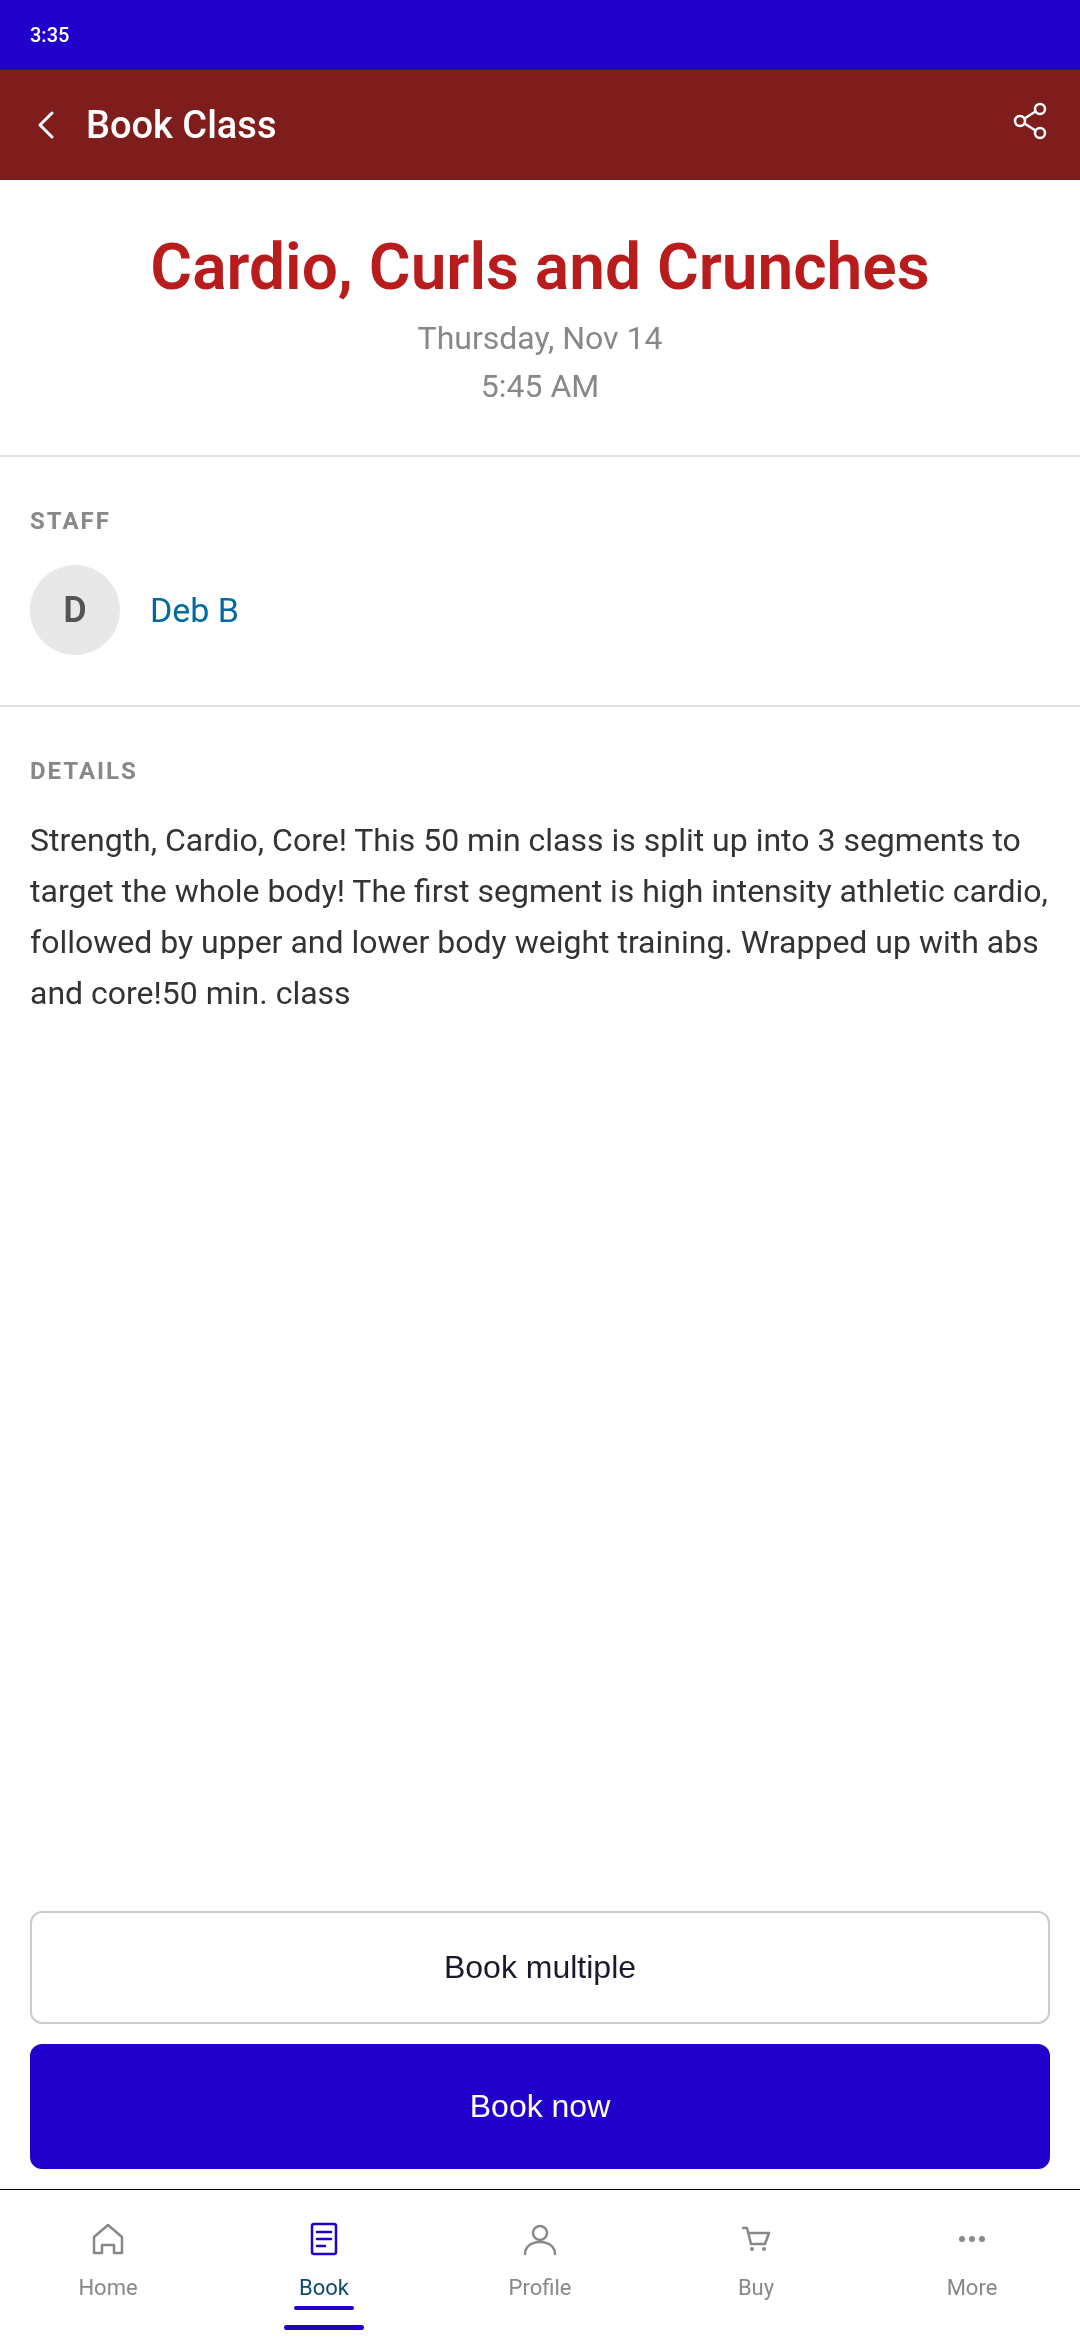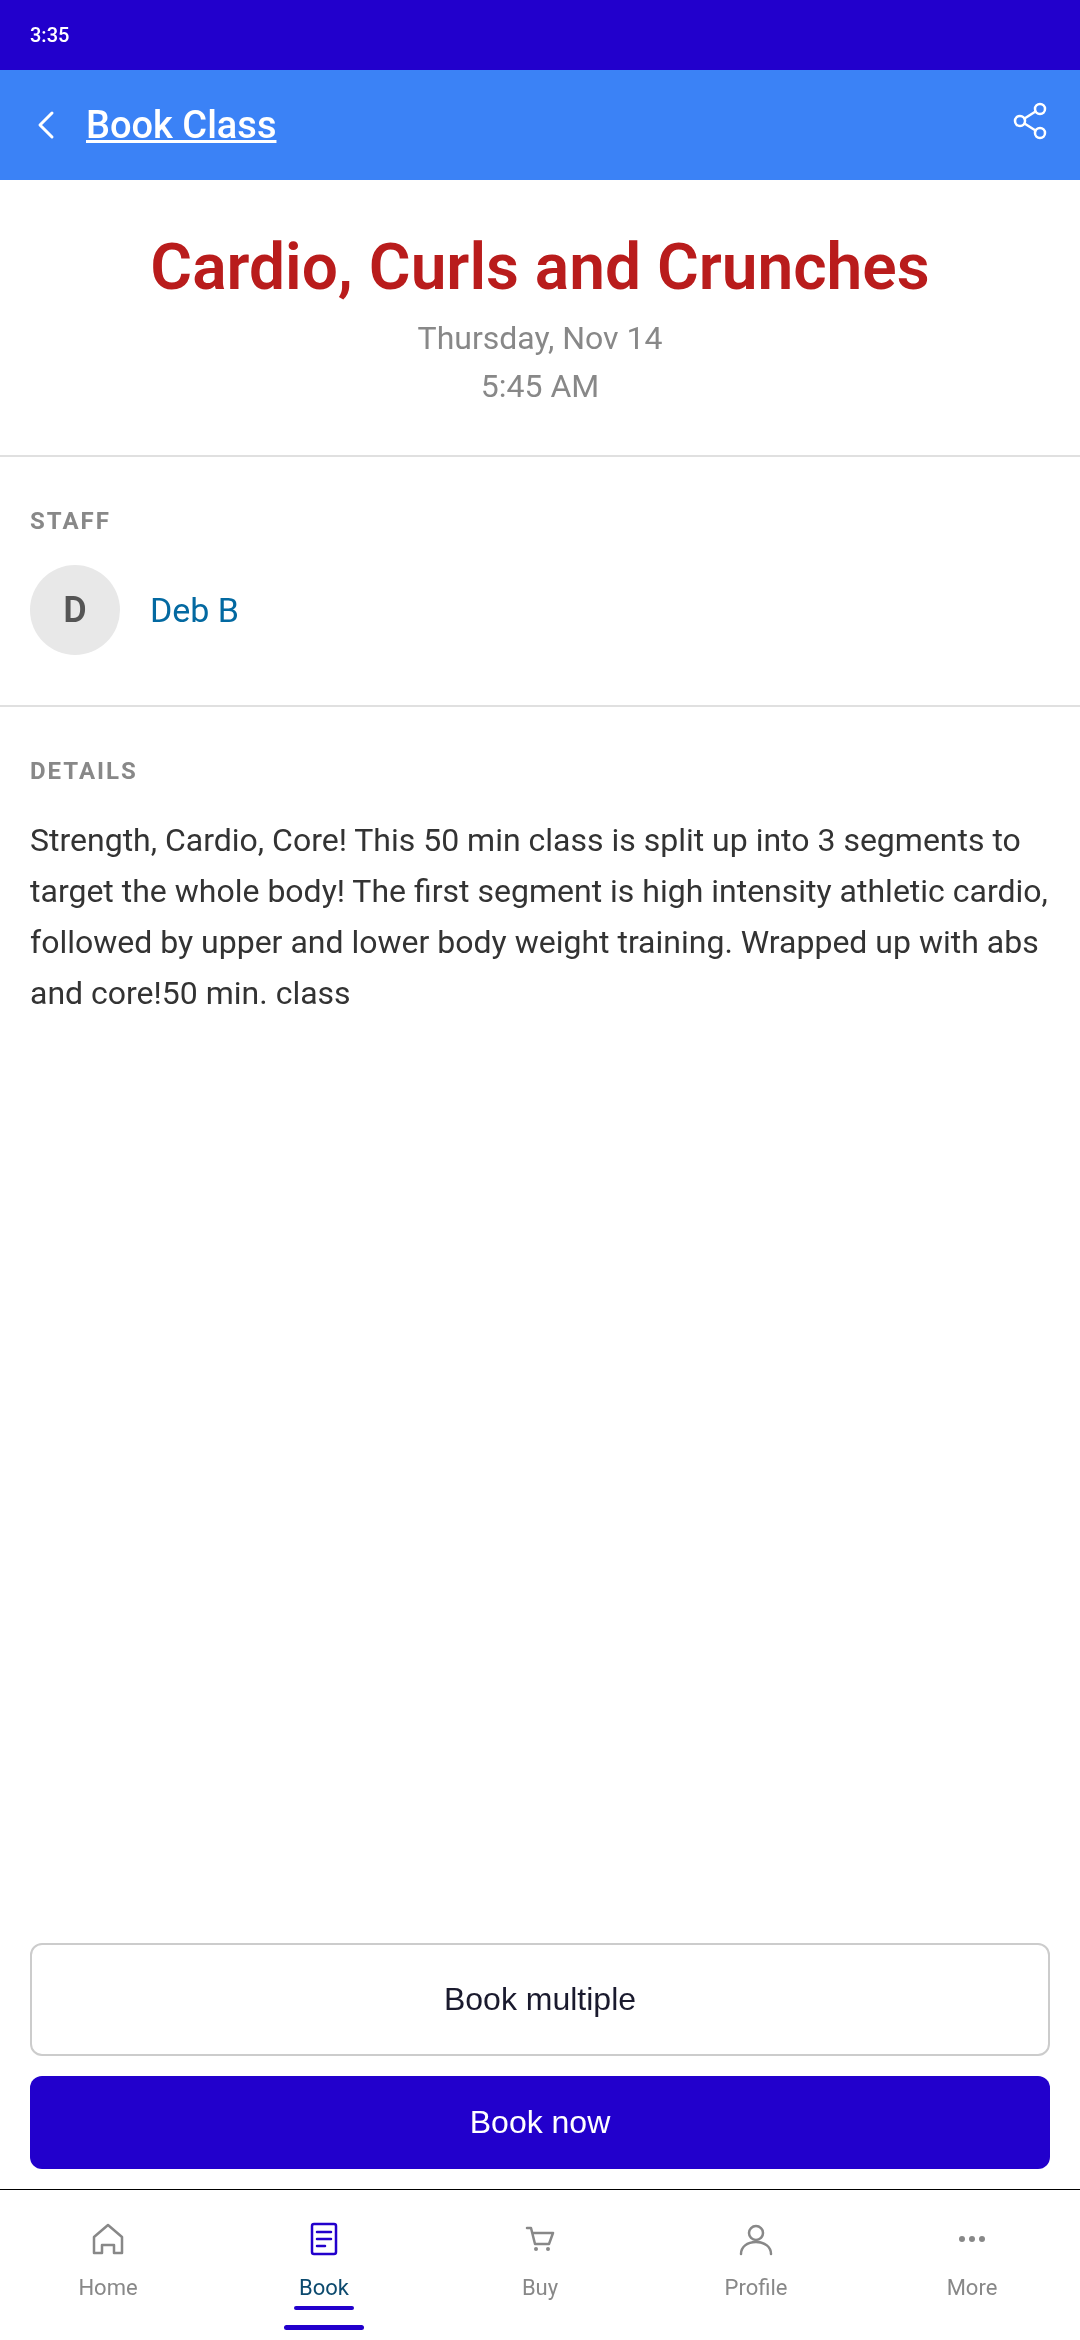--- a/index.html
+++ b/index.html
@@ -35,14 +35,13 @@
 
     
     .header {
-      background: #3b82f6;
+      background: #7f1d1d;
       color: white;
       display: flex;
       align-items: center;
       justify-content: space-between;
       padding: 20px 30px;
       height: 110px;
-      text-decoration: underline;
     }
 
     .header-left {

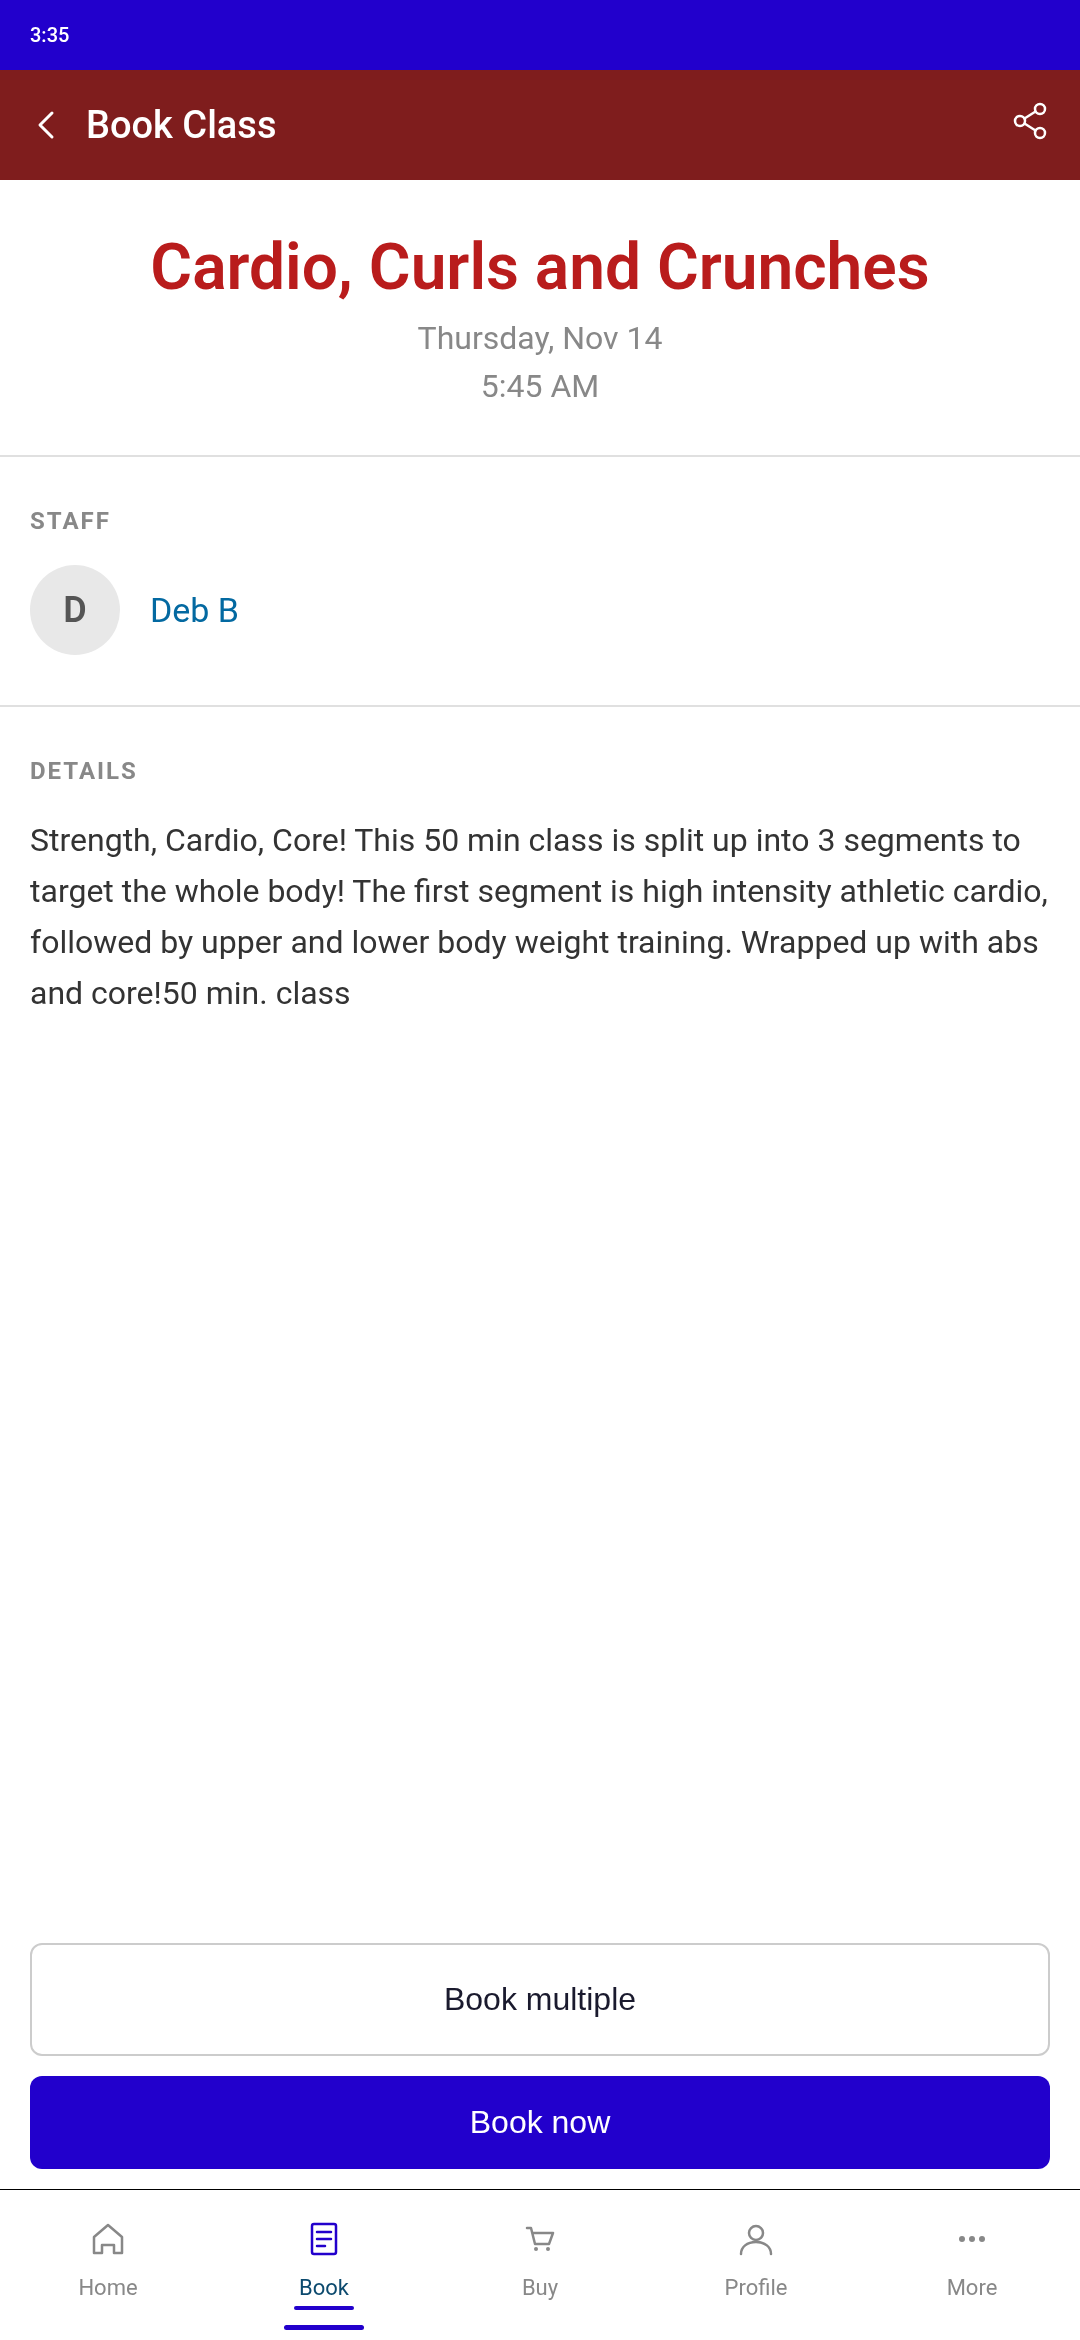--- a/index.html
+++ b/index.html
@@ -189,7 +189,7 @@
 
     .btn-book-now {
       flex: 1.5;
-      padding: 28px 20px;
+      padding: 44px 20px;
       border: none;
       border-radius: 12px;
       background: #2200cc;

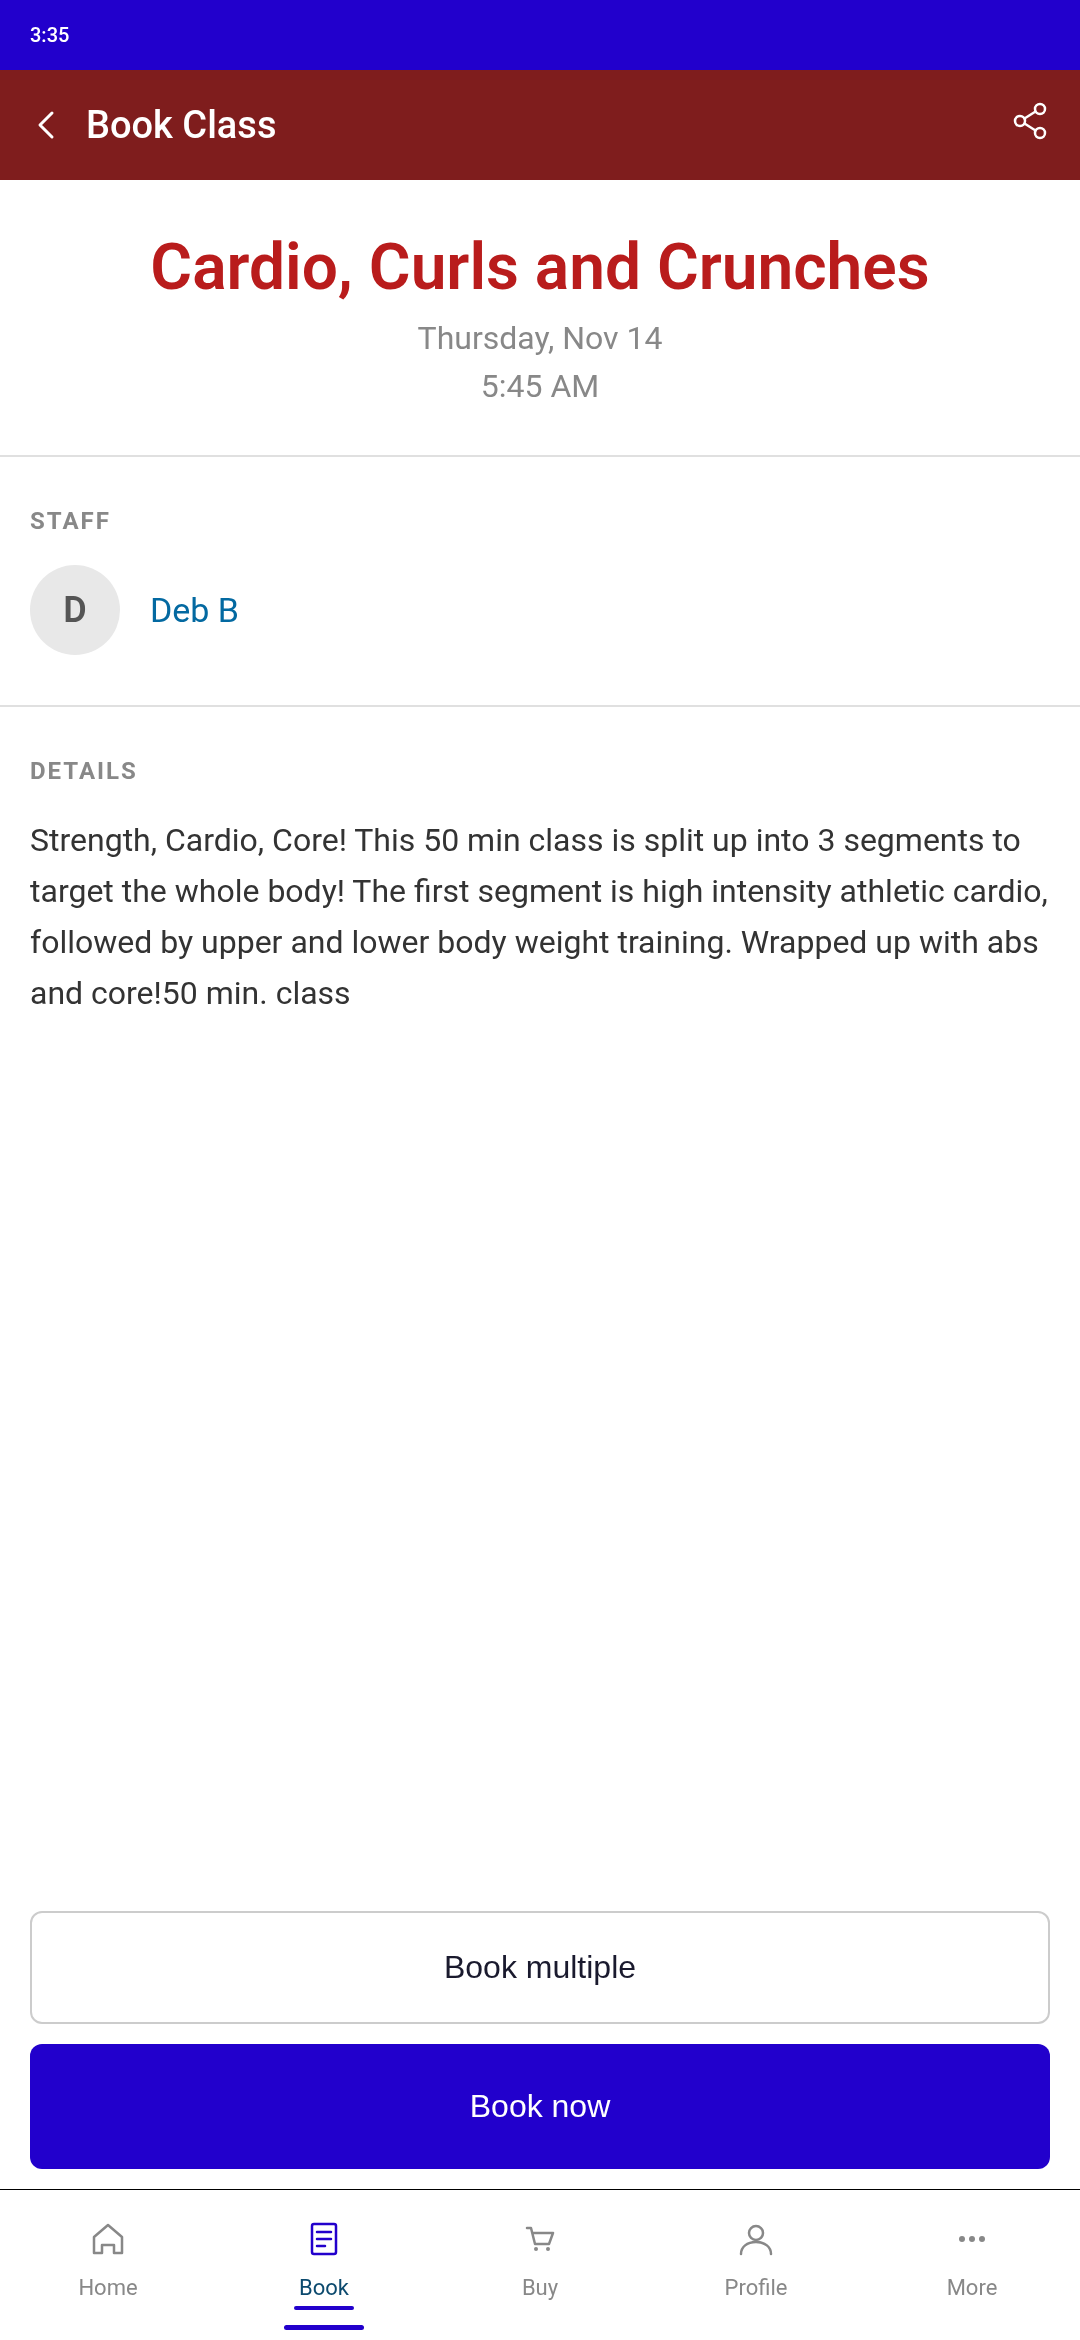--- a/index.html
+++ b/index.html
@@ -349,6 +349,15 @@
     <div class="nav-item">
       <span class="nav-icon">
         <svg width="38" height="38" viewBox="0 0 38 38" fill="none">
+          <circle cx="19" cy="13" r="7" stroke="#888888" stroke-width="2.5" fill="none"></circle>
+          <path d="M4 34C4 27 10 22 19 22C28 22 34 27 34 34" stroke="#888888" stroke-width="2.5" stroke-linecap="round" fill="none"></path>
+        </svg>
+      </span>
+      <span class="nav-label">Profile</span>
+    </div>
+    <div class="nav-item">
+      <span class="nav-icon">
+        <svg width="38" height="38" viewBox="0 0 38 38" fill="none">
           <path d="M6 8H10L14 24H28L32 13H12" stroke="#888888" stroke-width="2.5" stroke-linecap="round" stroke-linejoin="round" fill="none"></path>
           <circle cx="15" cy="29" r="2" fill="#888888"></circle>
           <circle cx="27" cy="29" r="2" fill="#888888"></circle>
@@ -359,15 +368,6 @@
     <div class="nav-item">
       <span class="nav-icon">
         <svg width="38" height="38" viewBox="0 0 38 38" fill="none">
-          <circle cx="19" cy="13" r="7" stroke="#888888" stroke-width="2.5" fill="none"></circle>
-          <path d="M4 34C4 27 10 22 19 22C28 22 34 27 34 34" stroke="#888888" stroke-width="2.5" stroke-linecap="round" fill="none"></path>
-        </svg>
-      </span>
-      <span class="nav-label">Profile</span>
-    </div>
-    <div class="nav-item">
-      <span class="nav-icon">
-        <svg width="38" height="38" viewBox="0 0 38 38" fill="none">
           <circle cx="9" cy="19" r="3" fill="#888888"></circle>
           <circle cx="19" cy="19" r="3" fill="#888888"></circle>
           <circle cx="29" cy="19" r="3" fill="#888888"></circle>

